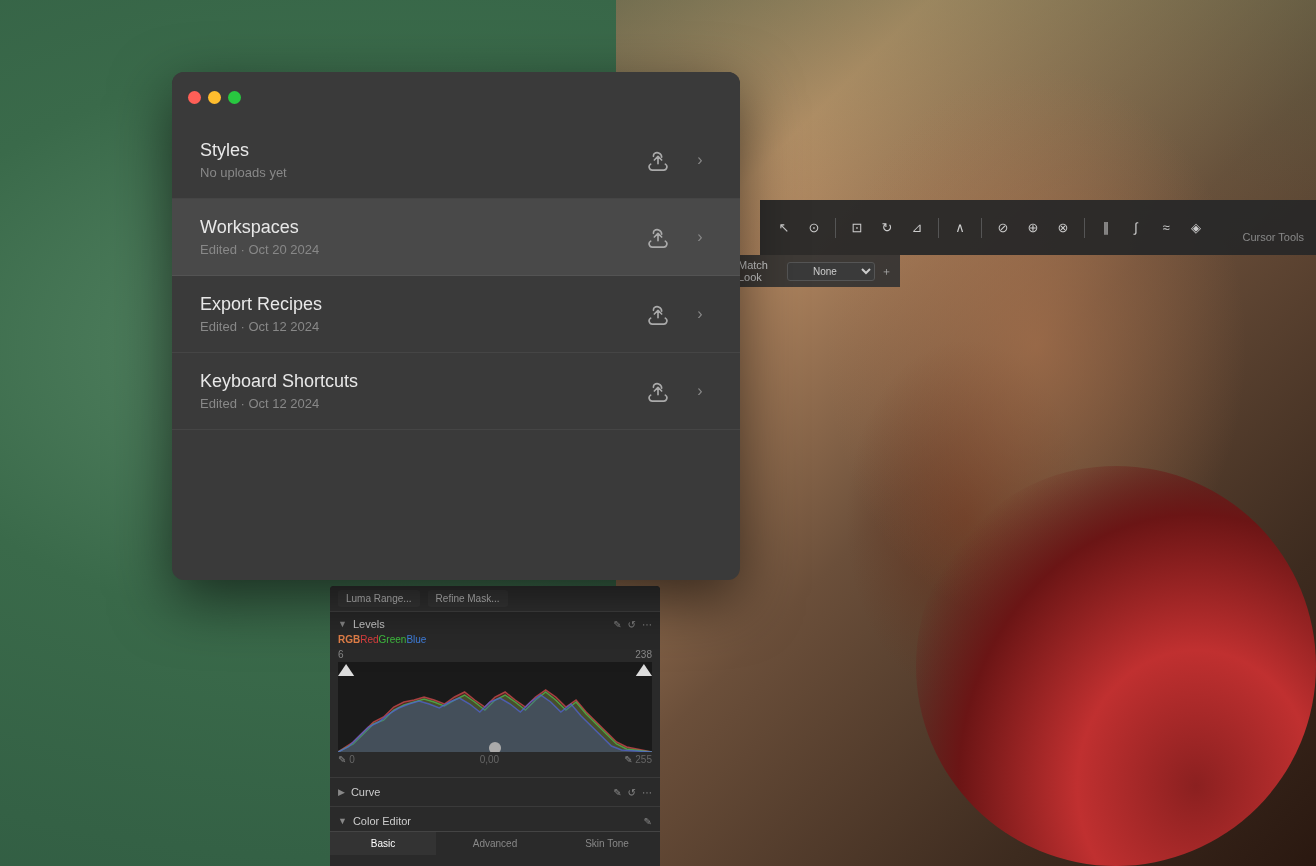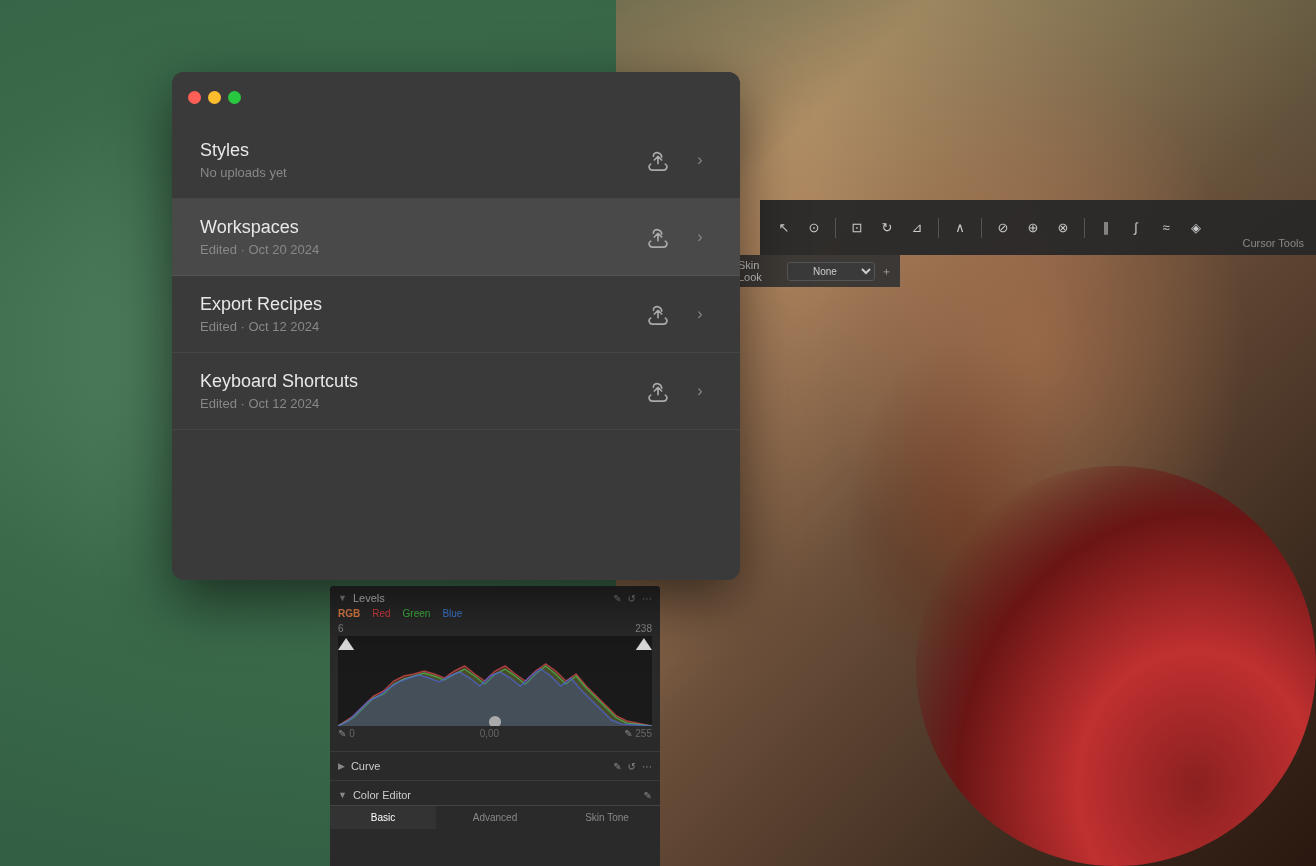--- a/index.html
+++ b/index.html
@@ -199,7 +199,7 @@
 
     .cursor-tools-label {
       position: absolute;
-      bottom: 6px;
+      bottom: 12px;
       right: 12px;
       font-size: 11px;
       color: #888;

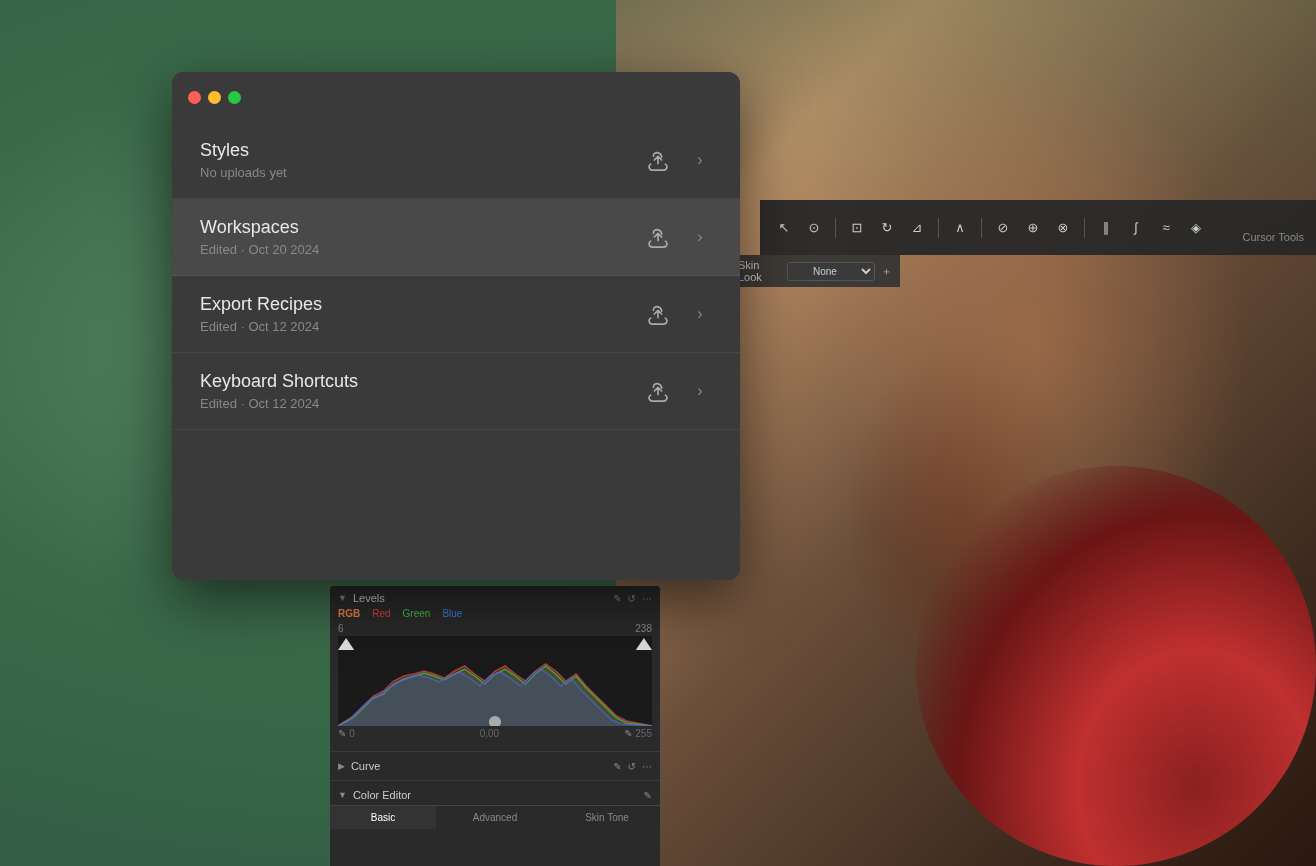--- a/index.html
+++ b/index.html
@@ -423,7 +423,7 @@
 </div>
 
 <div class="match-look-bar">
-  <span>Skin Look</span>
+  <span>Match Look</span>
   <select class="match-look-select">
     <option>None</option>
   </select>

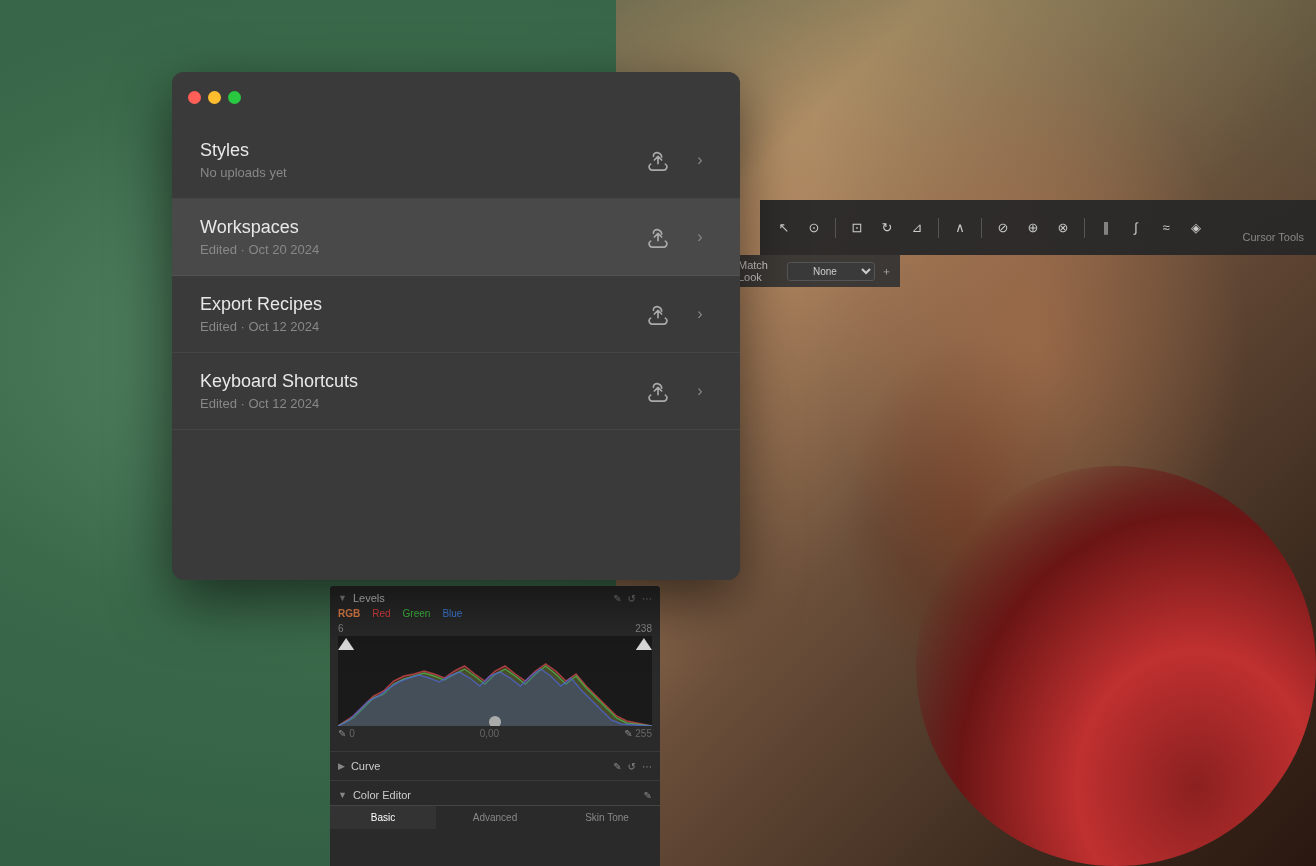--- a/index.html
+++ b/index.html
@@ -431,6 +431,10 @@
 </div>
 
 <div class="bottom-panel">
+  <div class="bottom-panel-toolbar">
+    <button class="luma-btn">Luma Range...</button>
+    <button class="luma-btn">Refine Mask...</button>
+  </div>
 
   <div class="levels-section">
     <div class="levels-header">

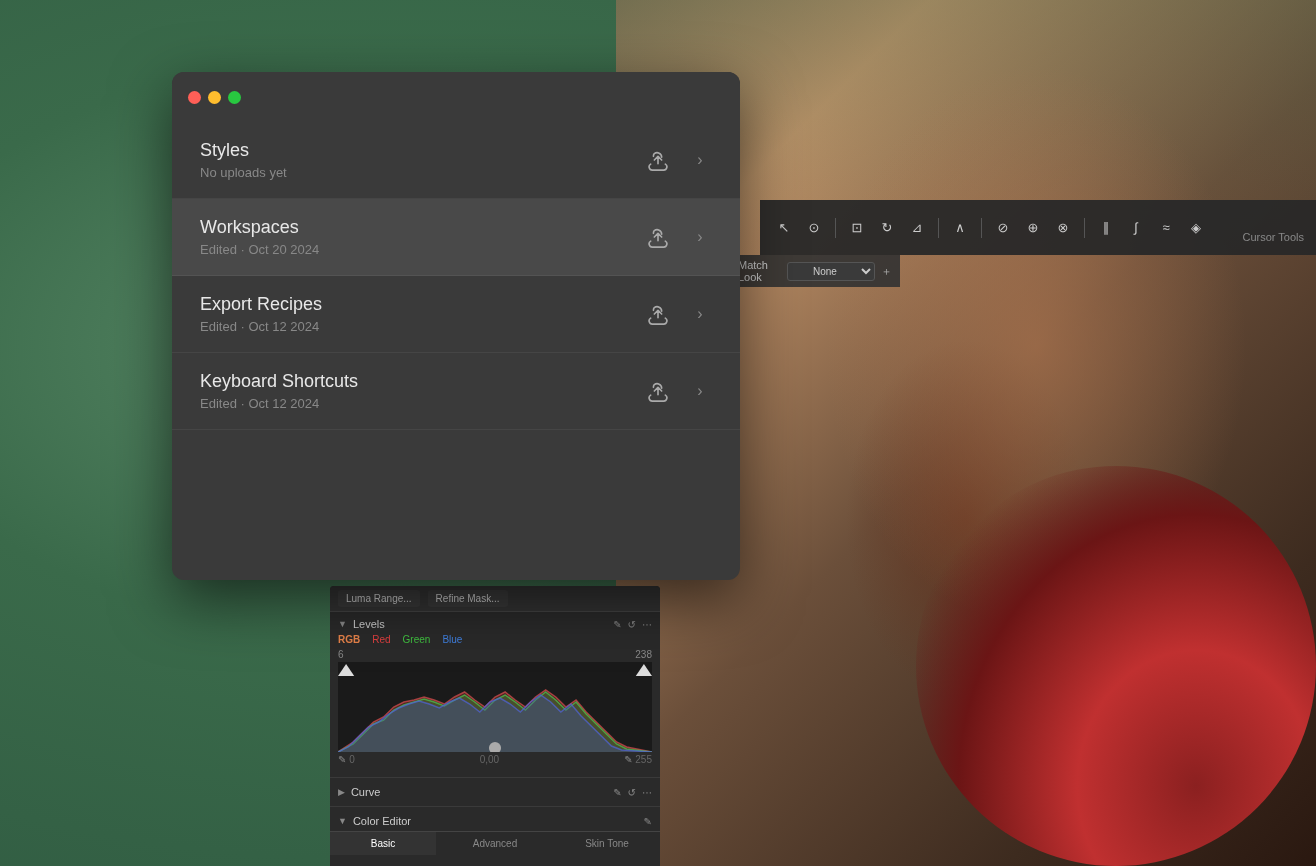--- a/index.html
+++ b/index.html
@@ -105,7 +105,7 @@
 
     .levels-tabs {
       display: flex;
-      gap: 12px;
+      gap: 0;
       font-size: 10px;
       color: #888;
       margin-bottom: 4px;

